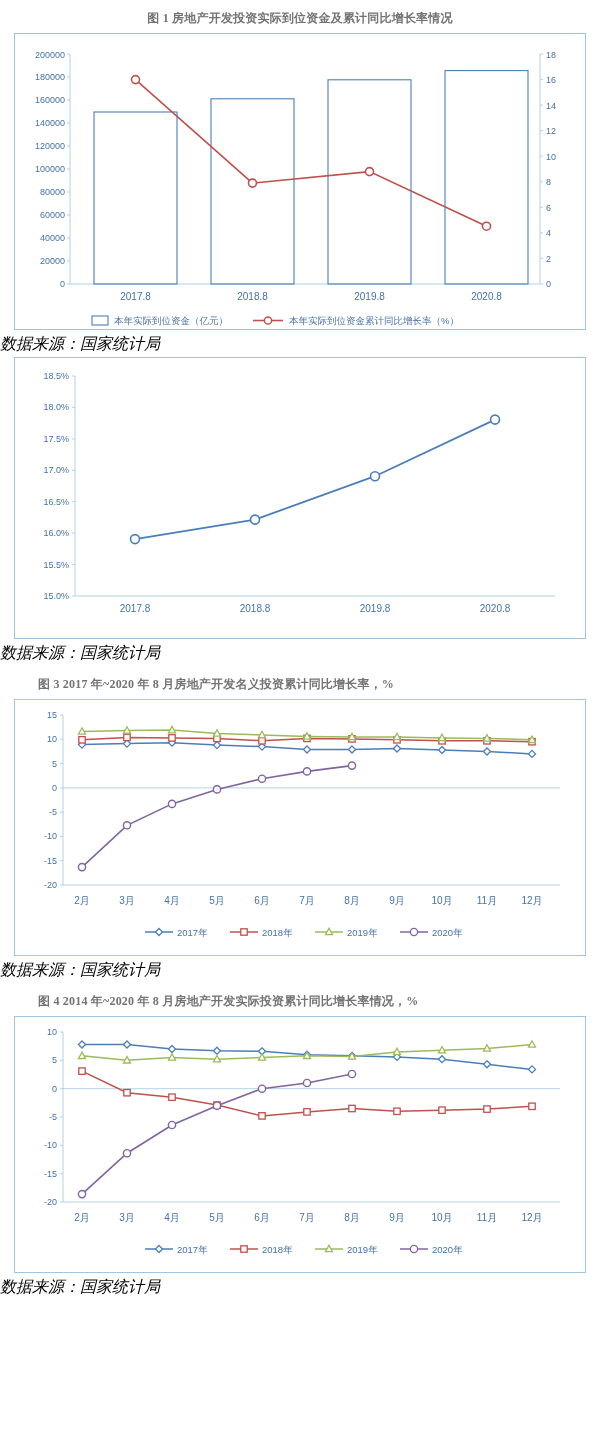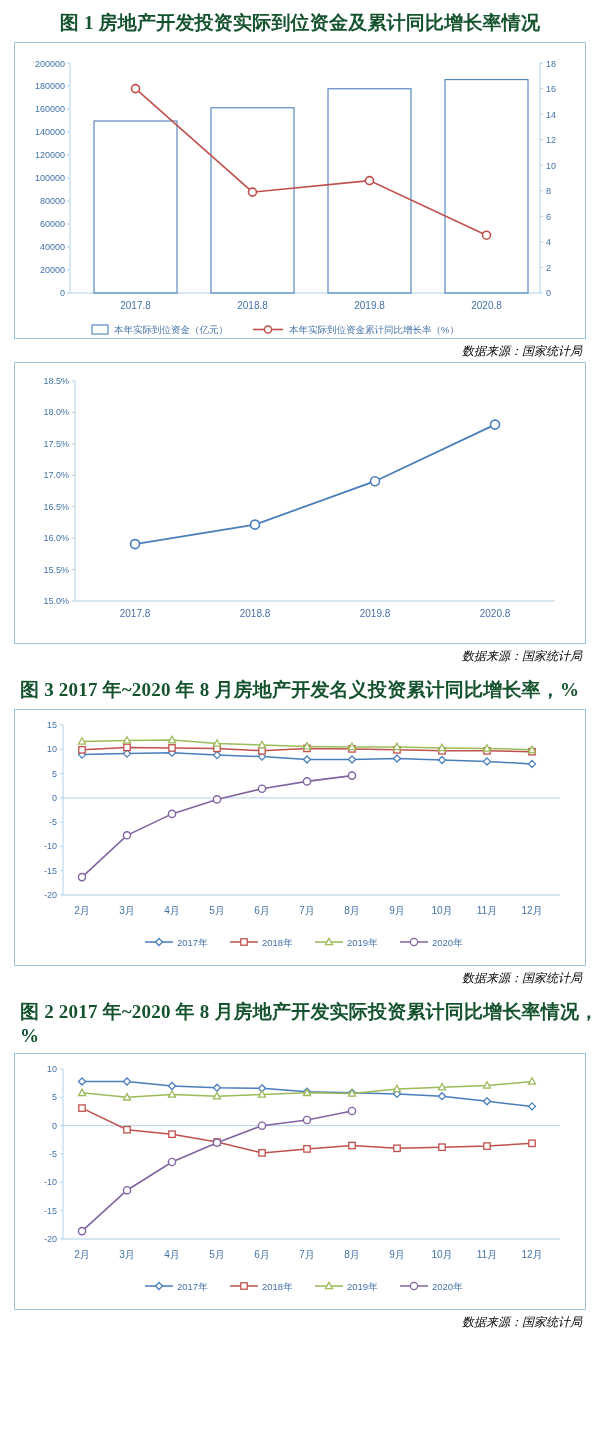--- a/index.html
+++ b/index.html
@@ -12,10 +12,10 @@
   .page { width: 600px; padding: 0; }
 
   .fig-title {
-    font-size: 19px;
+    font-size: 12px;
     font-weight: bold;
     text-align: center;
-    color: #14532d;
+    color: #737373;
     margin: 10px 0 6px 0;
     letter-spacing: 0.2px;
   }

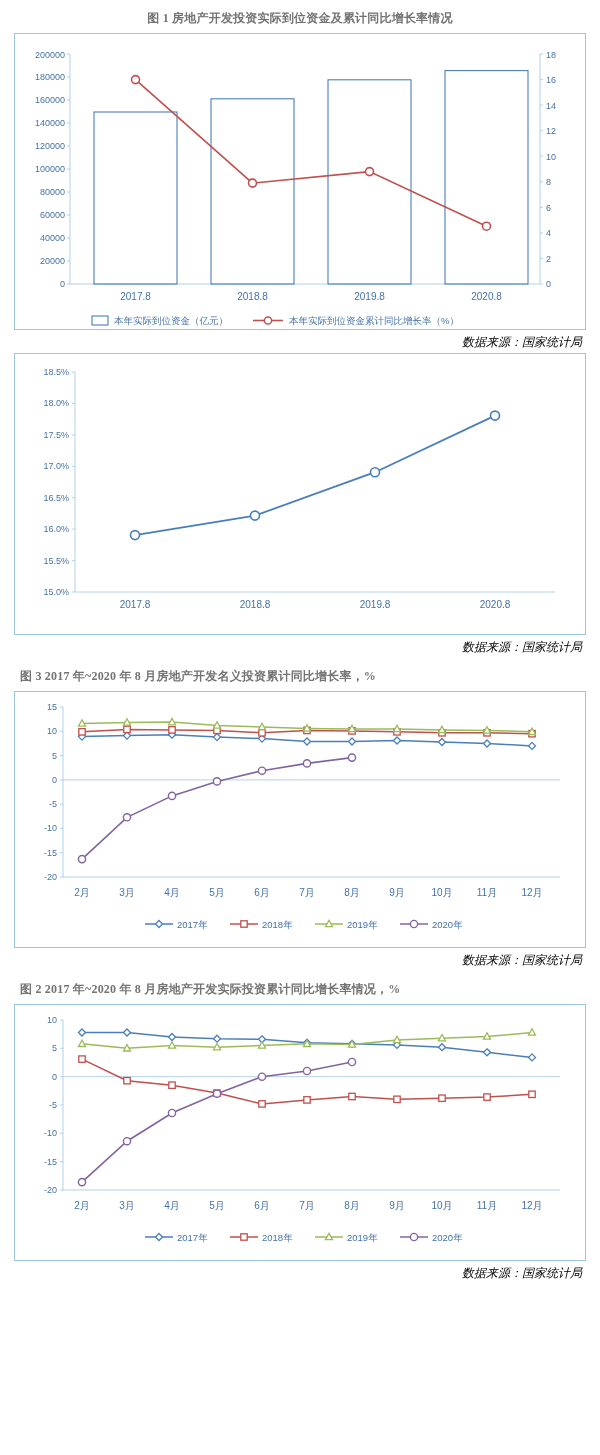--- a/index.html
+++ b/index.html
@@ -30,8 +30,8 @@
     position: relative;
   }
   .source {
-    text-align: right;
-    font-size: 12px;
+    text-align: left;
+    font-size: 16px;
     font-style: italic;
     color: #000;
     padding: 4px 18px 2px 0;

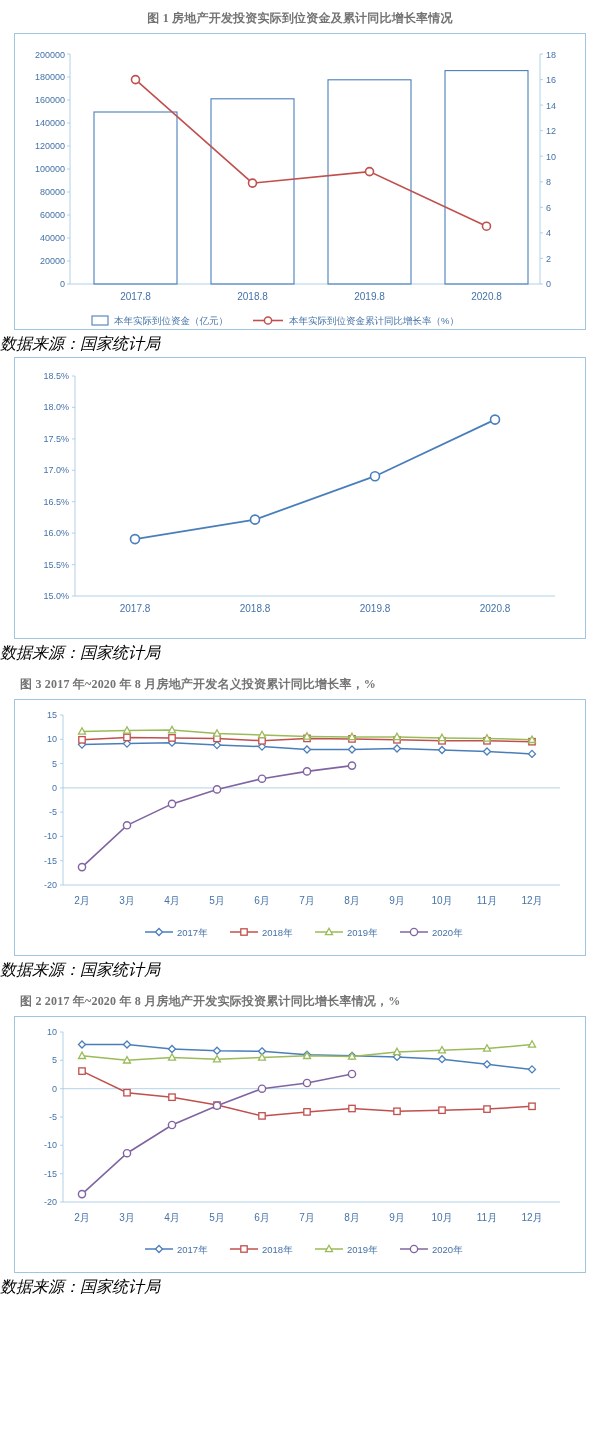--- a/index.html
+++ b/index.html
@@ -21,7 +21,7 @@
   }
   .fig-title.left {
     text-align: left;
-    padding-left: 20px;
+    padding-left: 38px;
   }
   .chart-box {
     border: 1px solid #9fc6e0;

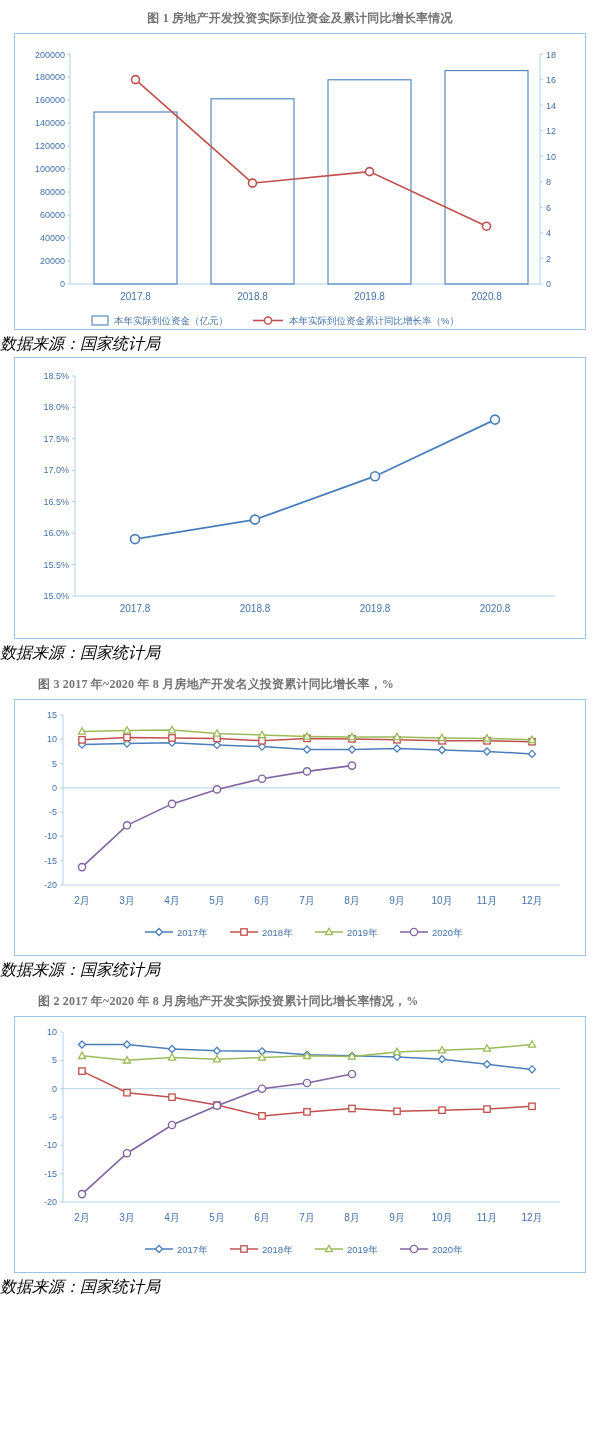--- a/index.html
+++ b/index.html
@@ -320,7 +320,7 @@
   </div>
 
   <div>
-    <div class="fig-title left">图 2 2017 年~2020 年 8 月房地产开发实际投资累计同比增长率情况，%</div>
+    <div class="fig-title left">图 4 2014 年~2020 年 8 月房地产开发实际投资累计同比增长率情况，%</div>
     <div class="chart-box">
       <svg width="570" height="255" viewBox="0 0 570 255">
 

